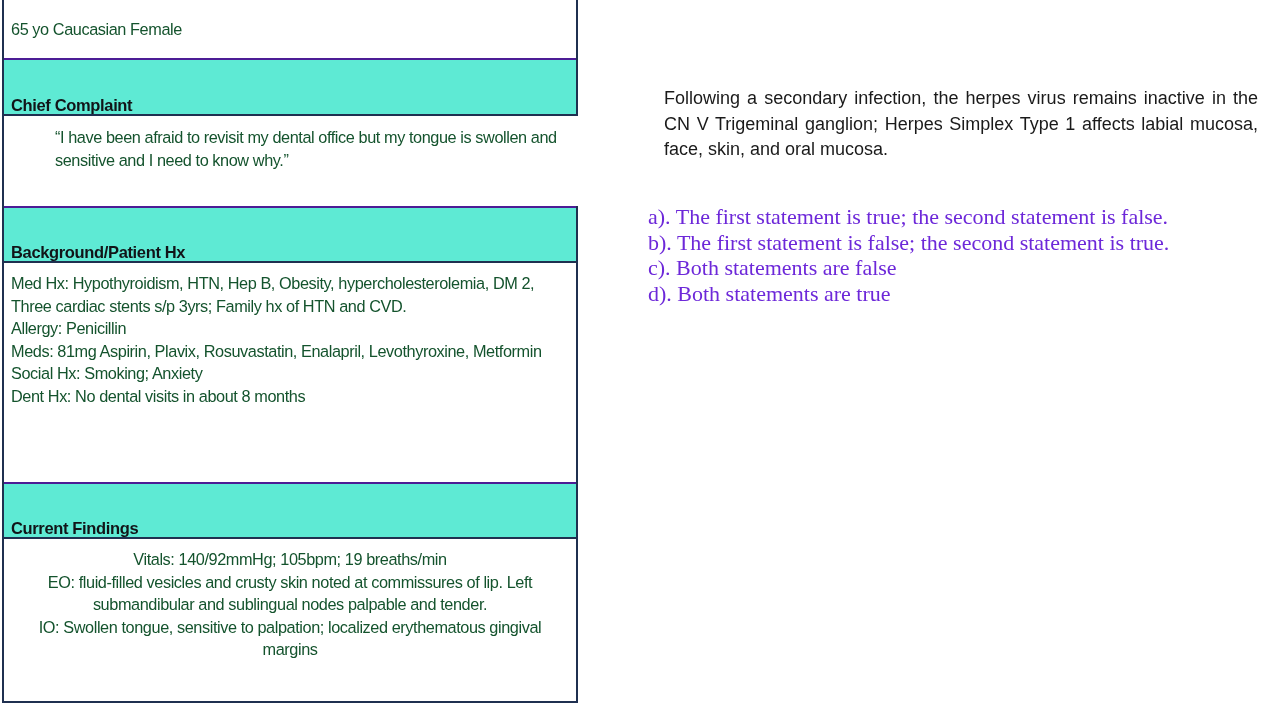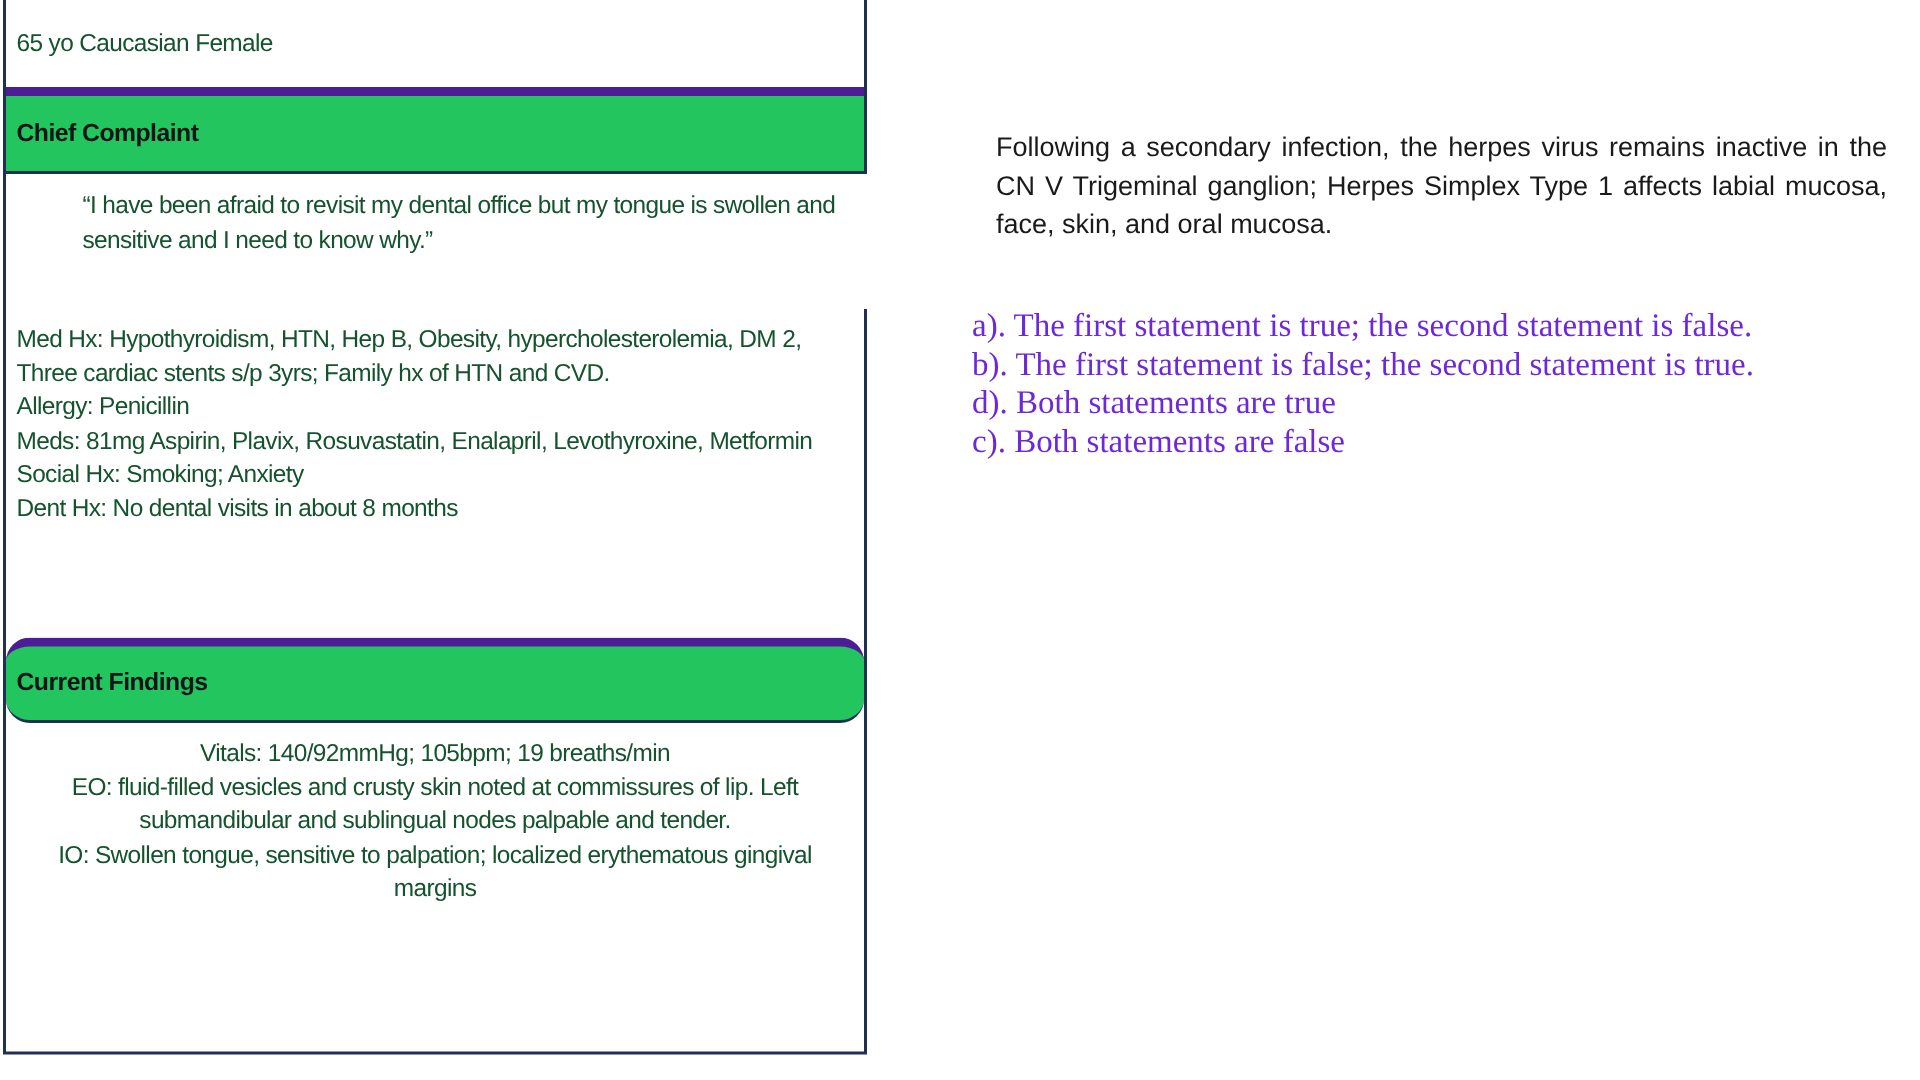--- a/index.html
+++ b/index.html
@@ -36,11 +36,11 @@
   }
 
   .case-row.header {
-    background: #22c55e;
-    border-top: 6px solid #4c1d95;
+    background: #5eead4;
+    border-top: 2px solid #4c1d95;
     border-bottom: 2px solid #1f3050;
     display: flex;
-    align-items: center;
+    align-items: flex-end;
   }
   .case-row.header .hdr-label {
     font-family: "Liberation Sans", sans-serif;

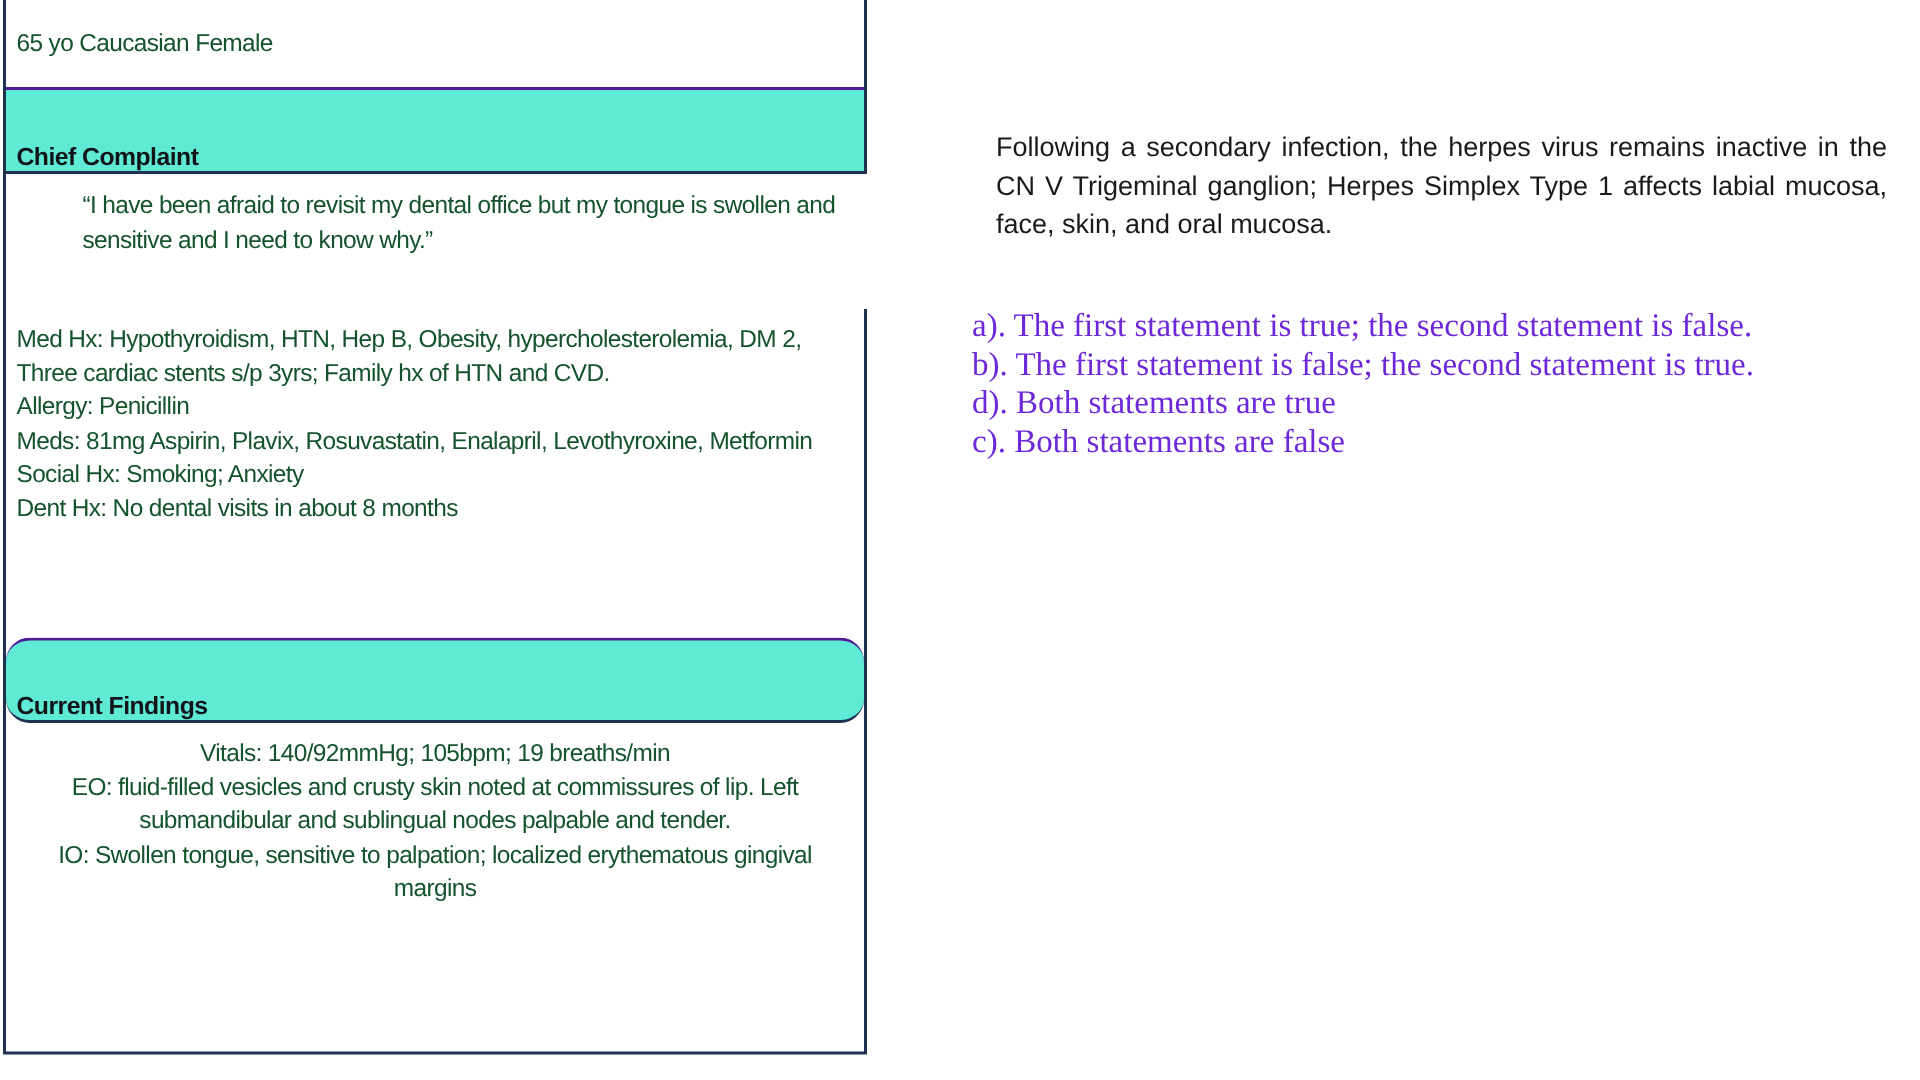--- a/index.html
+++ b/index.html
@@ -128,6 +128,9 @@
     <div class="body-text">“I have been afraid to revisit my dental office but my tongue is swollen and sensitive and I need to know why.”</div>
   </div>
 
+  <div class="case-row header" id="row-bg-header">
+    <div class="hdr-label">Background/Patient Hx</div>
+  </div>
 
   <div class="case-row body" id="row-bg-body">
     <div class="body-text">Med Hx: Hypothyroidism, HTN, Hep B, Obesity, hypercholesterolemia, DM 2, Three cardiac stents s/p 3yrs; Family hx of HTN and CVD.

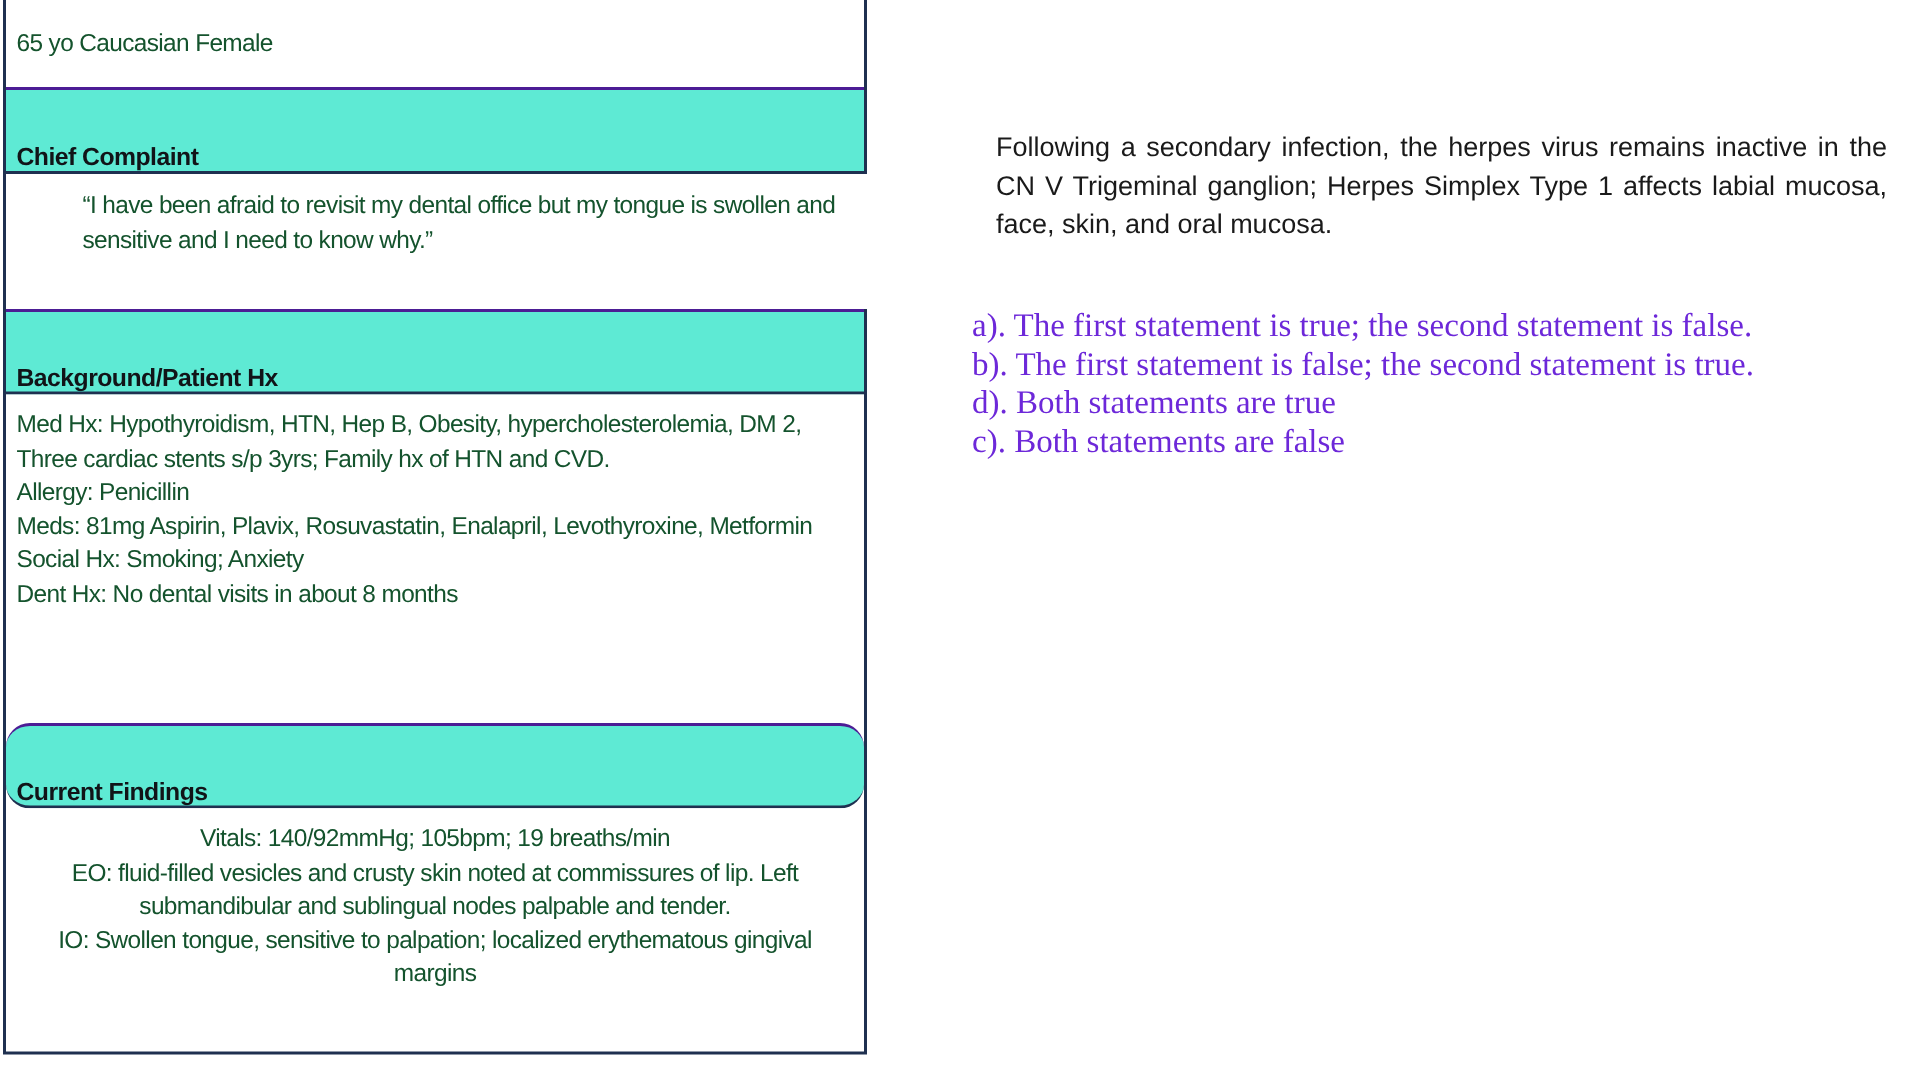--- a/index.html
+++ b/index.html
@@ -158,8 +158,8 @@
   <ul id="answer-list">
     <li>a). The first statement is true; the second statement is false.</li>
     <li>b). The first statement is false; the second statement is true.</li>
+    <li>c). Both statements are false</li>
     <li>d). Both statements are true</li>
-    <li>c). Both statements are false</li>
   </ul>
 </div>
 

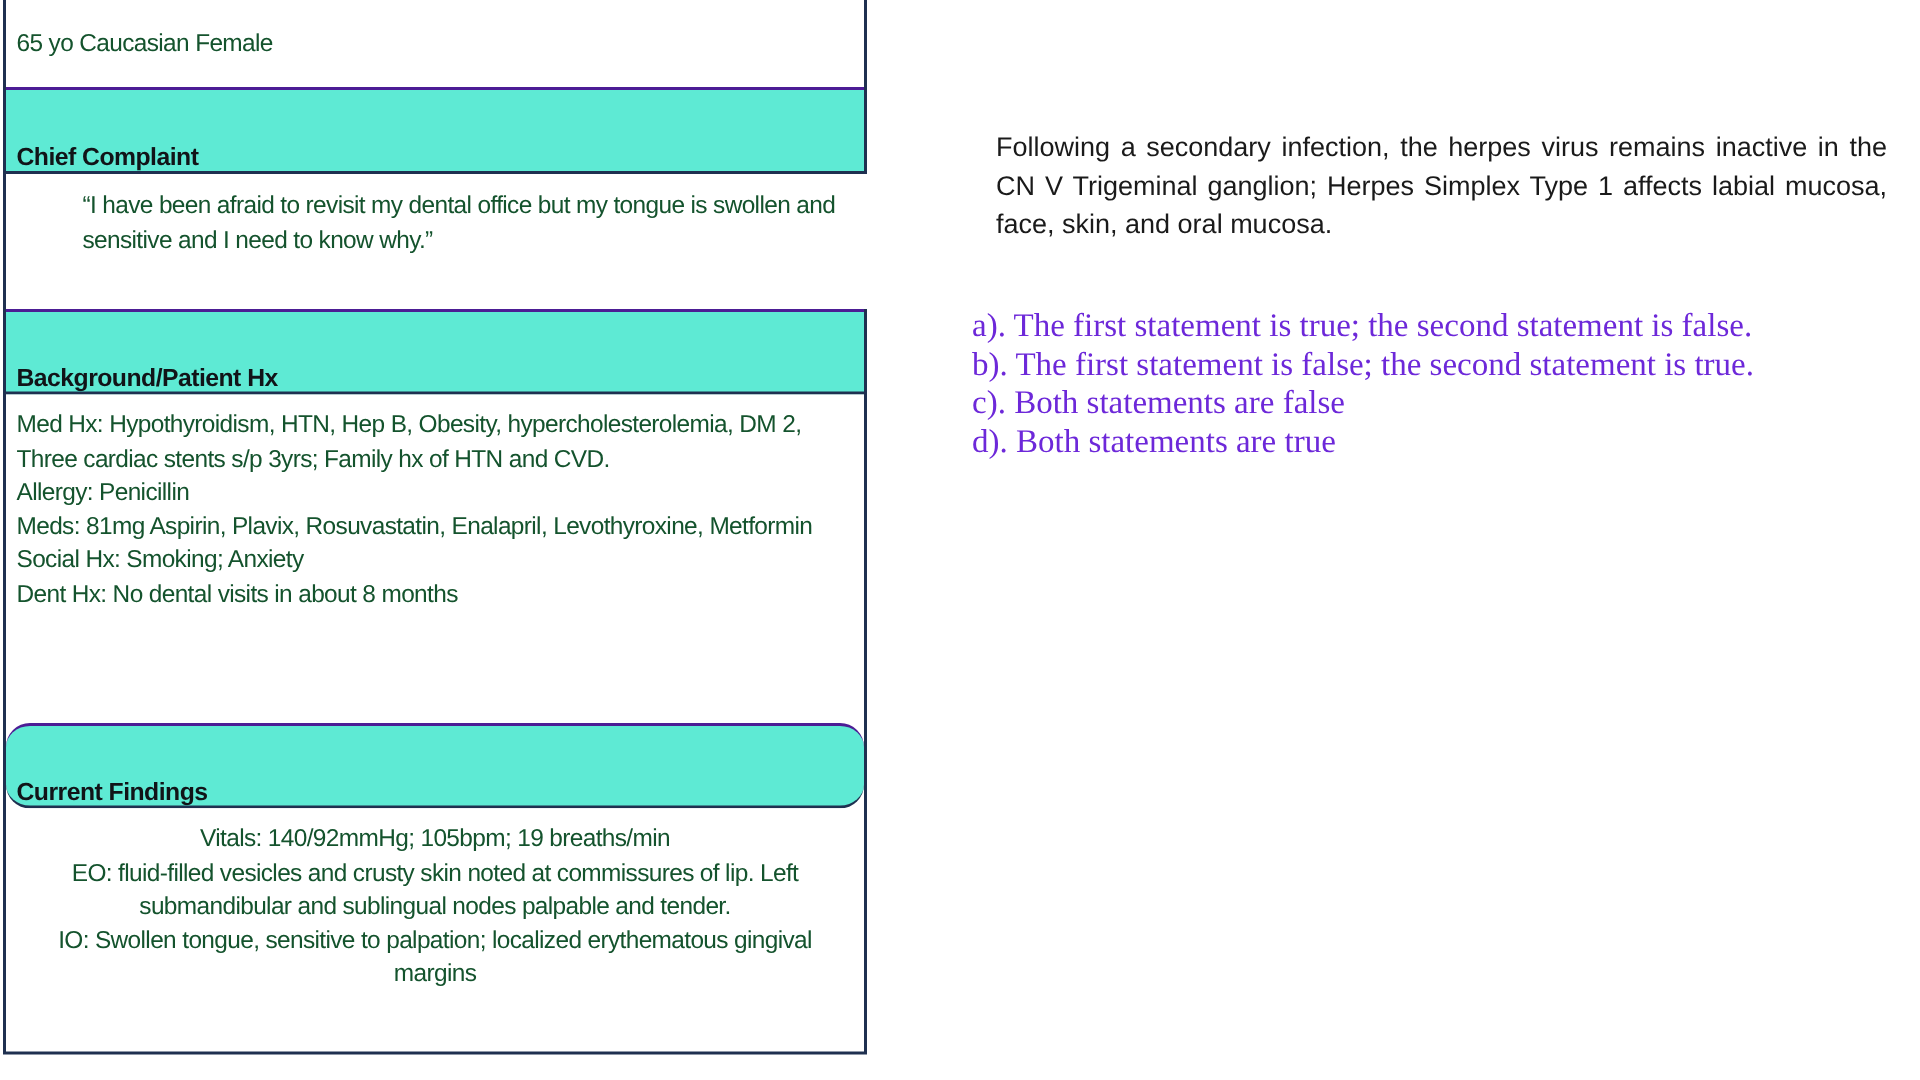--- a/index.html
+++ b/index.html
@@ -72,7 +72,7 @@
   #row-cc-body      { height: 90px;  padding-top: 10px; margin-left: 44px; }
   #row-bg-header    { height: 57px; }
   #row-bg-body      { height: 219px; padding-top: 9px; }
-  #row-cf-header    { height: 57px; border-radius: 16px; }
+  #row-cf-header    { height: 57px; }
   #row-cf-body      { height: 159px; padding-top: 9px; text-align: center; }
 
   

